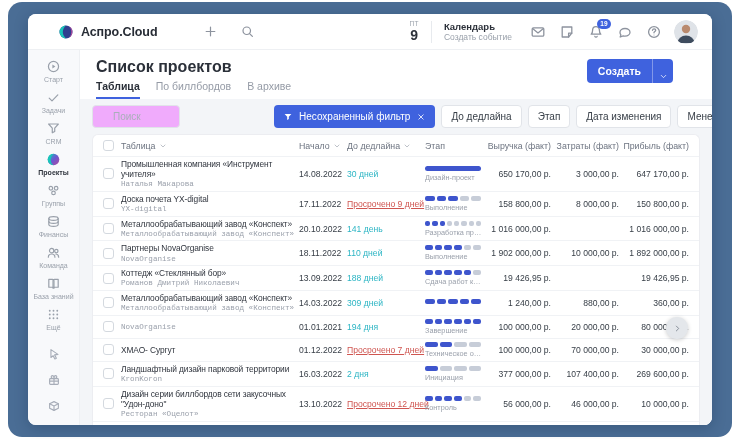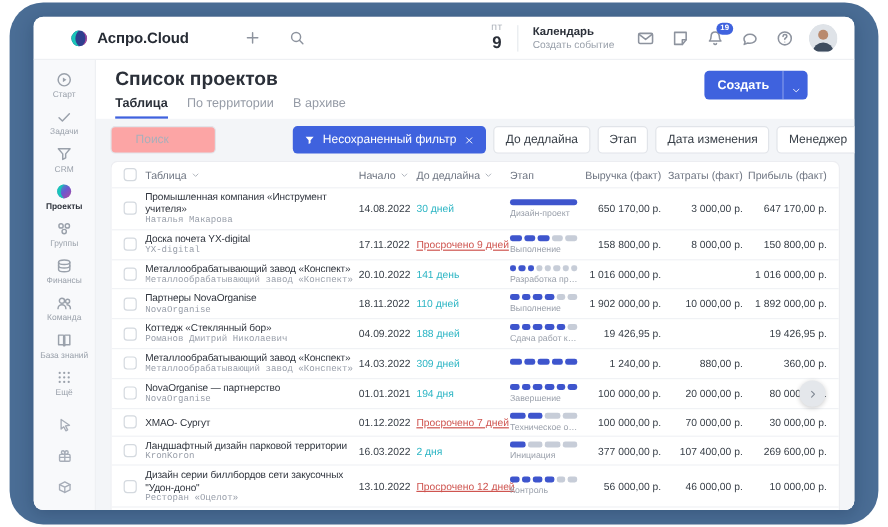--- a/index.html
+++ b/index.html
@@ -8,7 +8,7 @@
   :root { --accent:#3f62de; --teal:#2cb5c4; --red:#cf5550; }
 
   .frame { position:absolute; left:8px; top:2px; width:724px; height:435px;
-    background:#4a6d95; border-radius:28px; }
+    background:#4a6d95; border-radius:14px; }
   .app { position:absolute; left:20px; top:12px; right:20px; height:411px;
     background:#fff; border-radius:8px; overflow:hidden; display:flex; flex-direction:column;
     box-shadow:0 3px 14px rgba(10,30,60,.25); }

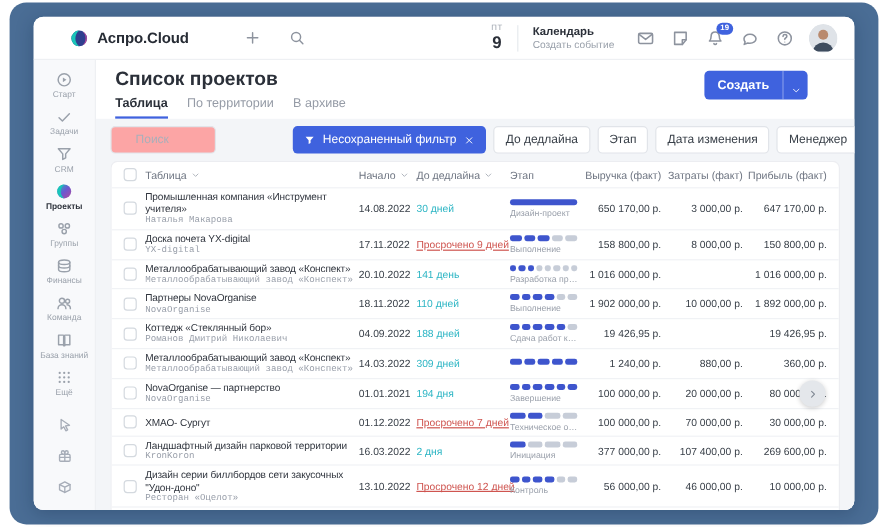--- a/index.html
+++ b/index.html
@@ -314,7 +314,7 @@
           <div class="page-title">Список проектов</div>
           <div class="tabs" id="tabs">
               <div class="tab active">Таблица</div>
-              <div class="tab">По территории</div>
+              <div class="tab">По биллбордов</div>
               <div class="tab">В архиве</div>
             </div>
           <div class="head-actions">

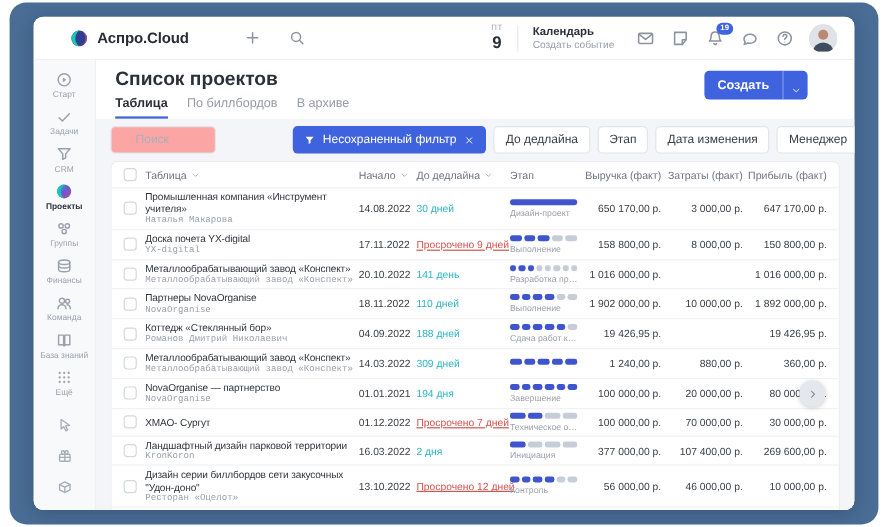--- a/index.html
+++ b/index.html
@@ -67,7 +67,7 @@
   .content { flex:1; background:#f3f5f8; padding:6px 12px 0; display:flex; flex-direction:column;
     min-height:0; position:relative; }
   .filterbar { display:flex; align-items:center; gap:6px; margin-bottom:6px; flex:0 0 auto; }
-  .search-input { width:88px; height:23px; border:1px solid #e1e4e9; border-radius:4px; background:#fca5a5;
+  .search-input { width:88px; height:23px; border:1px solid #e1e4e9; border-radius:4px; background:#f0abfc;
     font-size:10px; padding:0 20px; color:#394049; outline:none; font-family:inherit; }
   .search-input::placeholder { color:#a9afba; }
   .chip { margin-left:58px; height:23px; background:var(--accent); color:#fff; border-radius:4px;

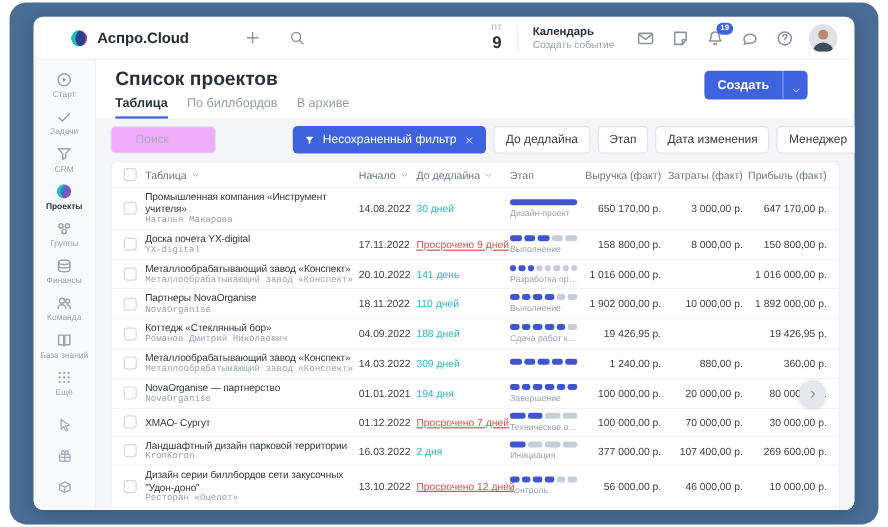--- a/index.html
+++ b/index.html
@@ -70,7 +70,7 @@
   .search-input { width:88px; height:23px; border:1px solid #e1e4e9; border-radius:4px; background:#f0abfc;
     font-size:10px; padding:0 20px; color:#394049; outline:none; font-family:inherit; }
   .search-input::placeholder { color:#a9afba; }
-  .chip { margin-left:58px; height:23px; background:var(--accent); color:#fff; border-radius:4px;
+  .chip { margin-left:88px; height:23px; background:var(--accent); color:#fff; border-radius:4px;
     display:flex; align-items:center; gap:6px; padding:0 9px; font-size:10px; cursor:pointer; white-space:nowrap; }
   .chip .icon { width:10px; height:10px; display:inline-flex; }
   .fbtn { height:23px; background:#fff; border:1px solid #e1e4e9; border-radius:4px; padding:0 9px;

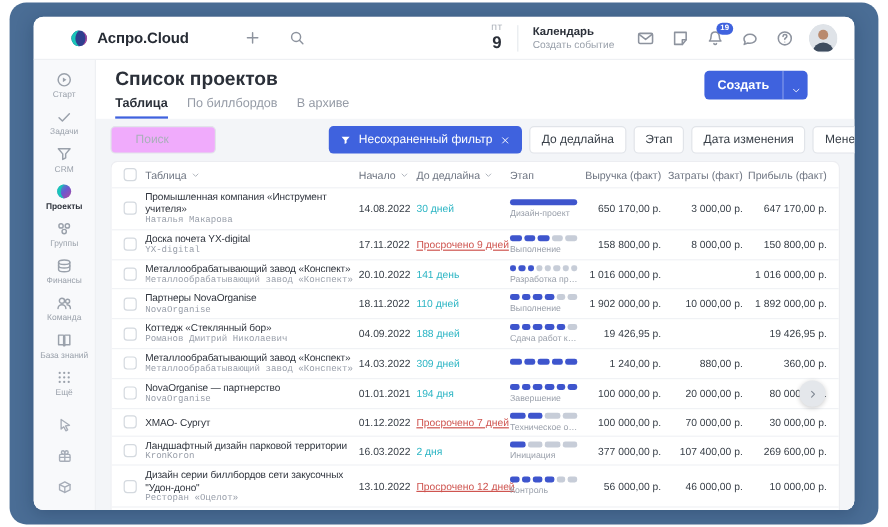--- a/index.html
+++ b/index.html
@@ -501,7 +501,7 @@
                     <div class="p-title">Коттедж «Стеклянный бор»</div>
                     <div class="p-sub">Романов Дмитрий Николаевич</div>
                   </div>
-                  <div class="date">04.09.2022</div>
+                  <div class="date">13.09.2022</div>
                   <div class="deadline ok">188 дней</div>
                   <div class="stage">
                     <div class="stage-bar">

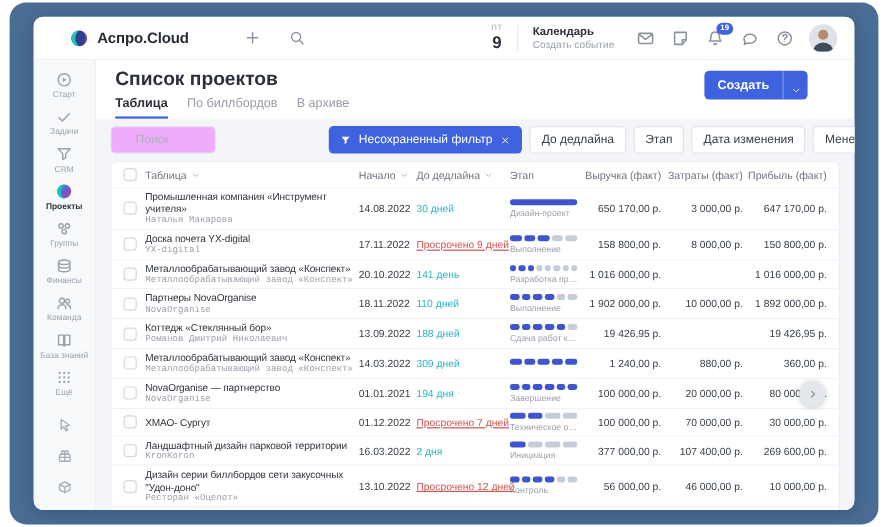--- a/index.html
+++ b/index.html
@@ -543,7 +543,6 @@
                 <div class="trow row">
                   <div class="checkbox"></div>
                   <div>
-                    <div class="p-title">NovaOrganise — партнерство</div>
                     <div class="p-sub">NovaOrganise</div>
                   </div>
                   <div class="date">01.01.2021</div>

